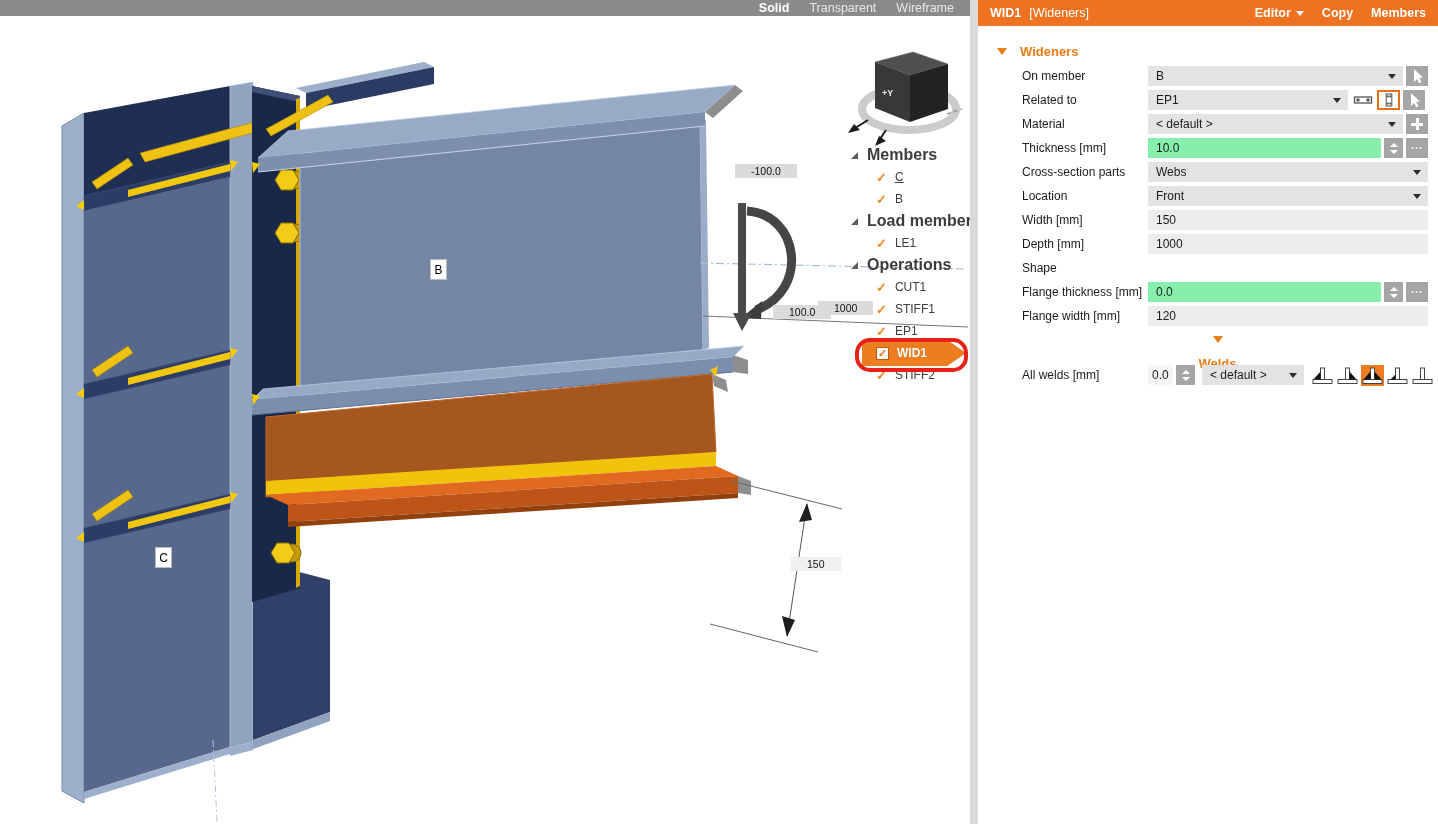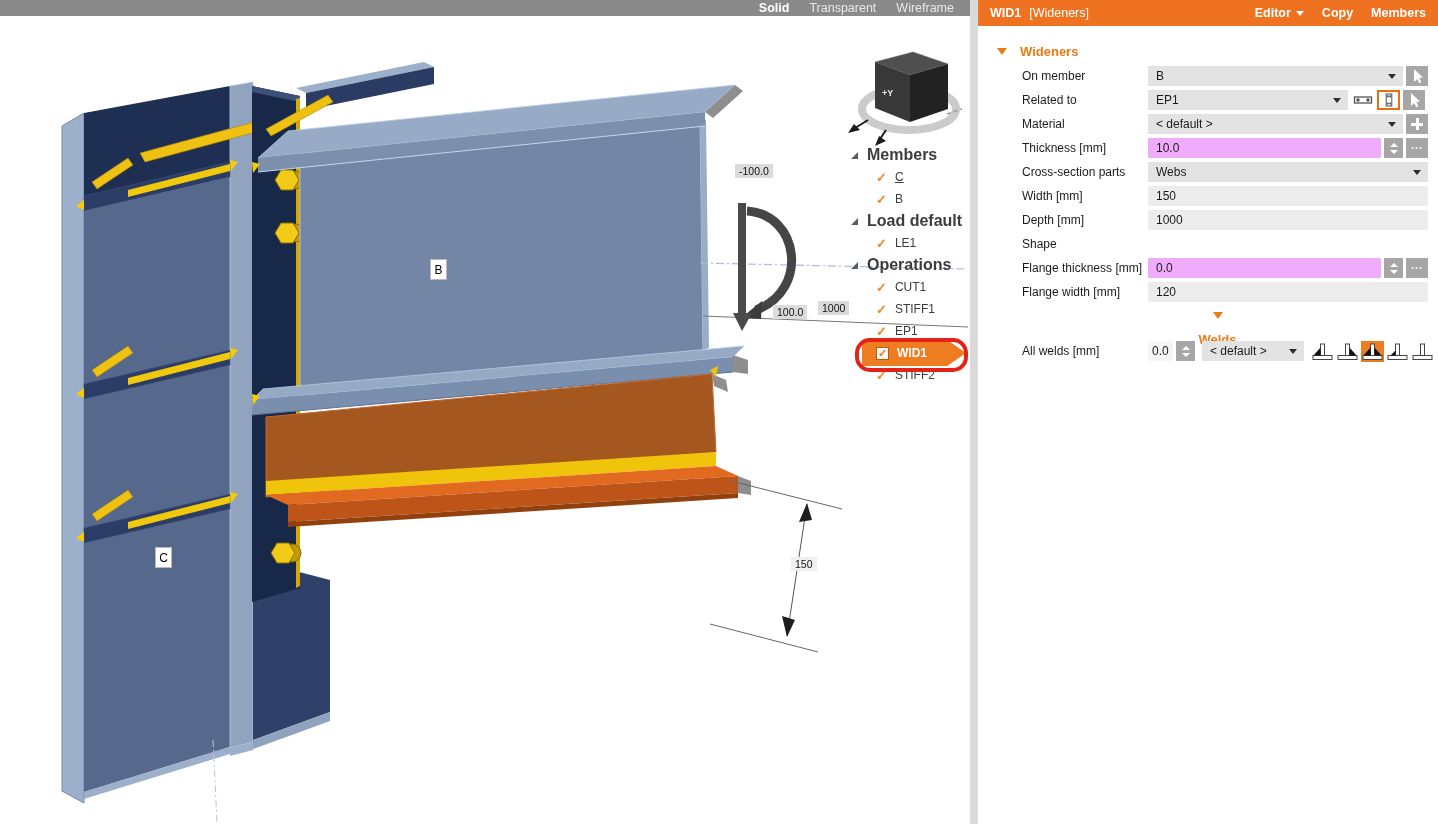--- a/index.html
+++ b/index.html
@@ -57,7 +57,7 @@
   .fields { flex:1; display:flex; align-items:center; gap:3px; height:20px; }
   .dd { background:#E3E3E3; height:20px; display:flex; align-items:center; padding:0 8px; font-size:12px; position:relative; flex:1; cursor:pointer; }
   .dd .arr { position:absolute; right:7px; top:8px; width:0; height:0; border-left:4px solid transparent; border-right:4px solid transparent; border-top:5px solid #2B2B2B; }
-  .inp { background:#f0abfc; height:20px; display:flex; align-items:center; padding:0 8px; font-size:12px; flex:1; }
+  .inp { background:#86efac; height:20px; display:flex; align-items:center; padding:0 8px; font-size:12px; flex:1; }
   .gbtn { width:22px; height:20px; background:#A6A6A6; flex:none; display:flex; align-items:center; justify-content:center; cursor:pointer; }
   .spin { width:19px; height:20px; background:#A6A6A6; flex:none; display:flex; flex-direction:column; align-items:center; justify-content:center; gap:3px; cursor:pointer; }
   .spin i { width:0; height:0; border-left:4px solid transparent; border-right:4px solid transparent; }

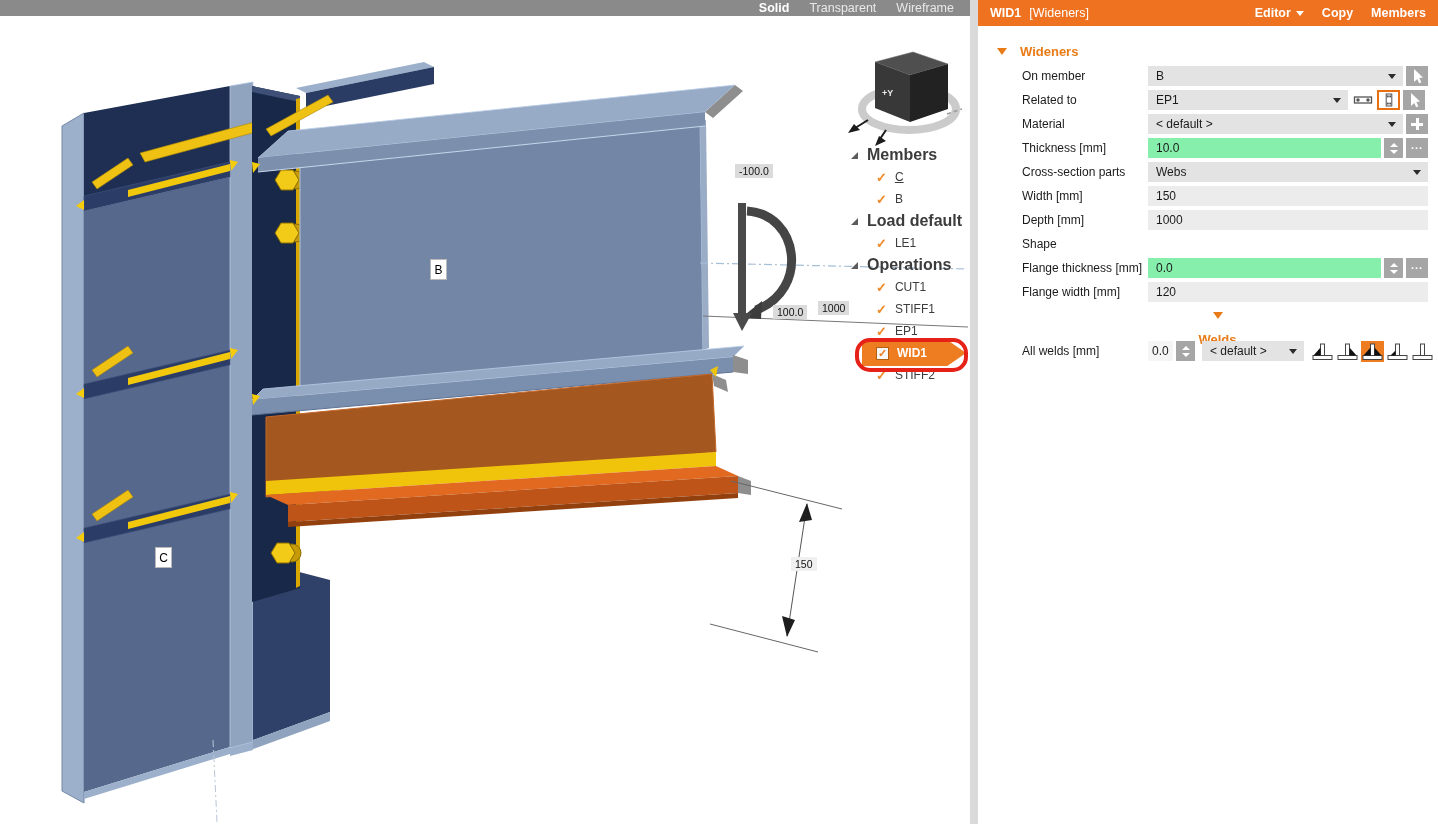--- a/index.html
+++ b/index.html
@@ -24,7 +24,7 @@
   #scene { position:absolute; left:0; top:0; width:970px; height:824px; z-index:1; }
   .member-label { position:absolute; background:#fff; border:1px solid #B9B9B9; color:#000;
     font-size:12px; width:17px; height:21px; display:flex; align-items:center; justify-content:center; z-index:3; }
-  .dim-label { position:absolute; background:#DBDBDB; color:#111; font-size:10.5px; padding:1px 4px; z-index:3; }
+  .dim-label { position:absolute; background:#DBDBDB; color:#111; font-size:10.5px; padding:1px 16px; z-index:3; }
   .dim-label.lite { background:#F0F0F0; }
   .vc-label { position:absolute; color:#E8E8E8; font-size:9px; font-weight:bold; z-index:3; }
 

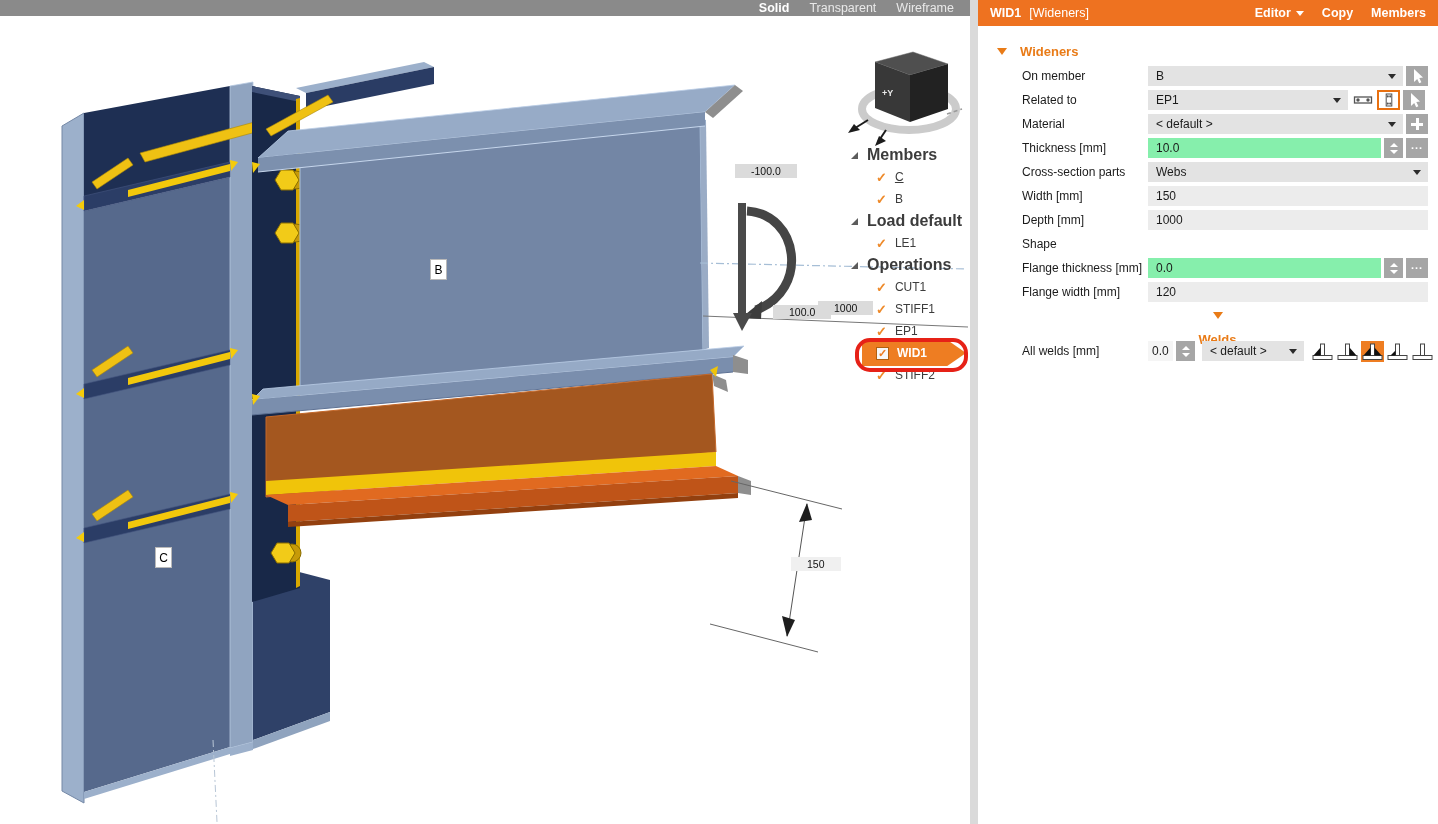--- a/index.html
+++ b/index.html
@@ -355,6 +355,15 @@
       </div>
     </div>
 
+    <div class="prop-row">
+      <span class="prop-label">Location</span>
+      <div class="fields">
+        <div class="dd">
+            <span>Front</span>
+            <span class="arr"></span>
+          </div>
+      </div>
+    </div>
 
     <div class="prop-row">
       <span class="prop-label">Width [mm]</span>

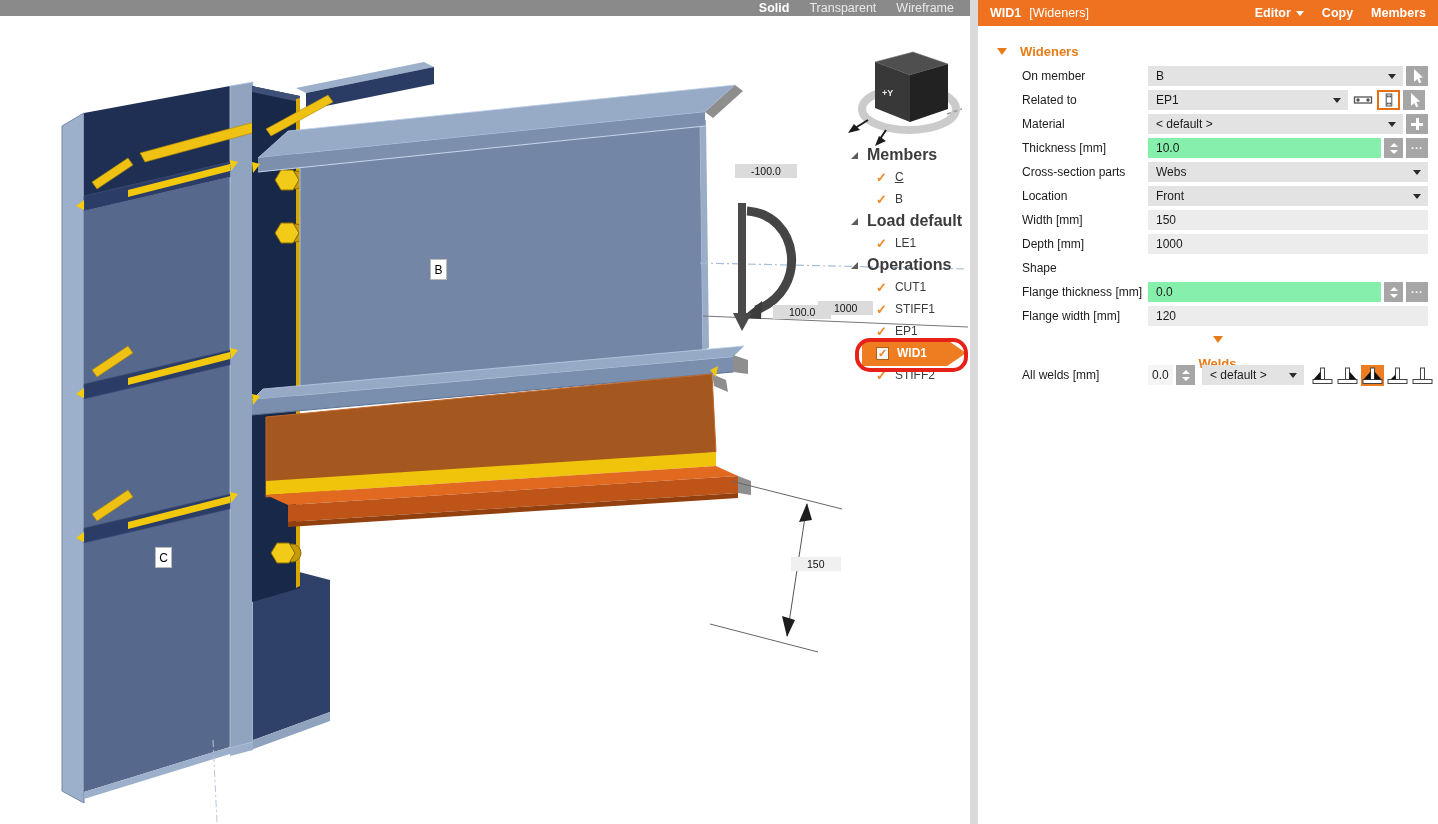--- a/index.html
+++ b/index.html
@@ -213,7 +213,7 @@
     </div>
     <div class="t-section">
       <span class="t-exp"></span>
-      <span class="t-header">Load default</span>
+      <span class="t-header">Load member</span>
     </div>
     <div class="t-item">
       <span class="t-chk">✓</span>

